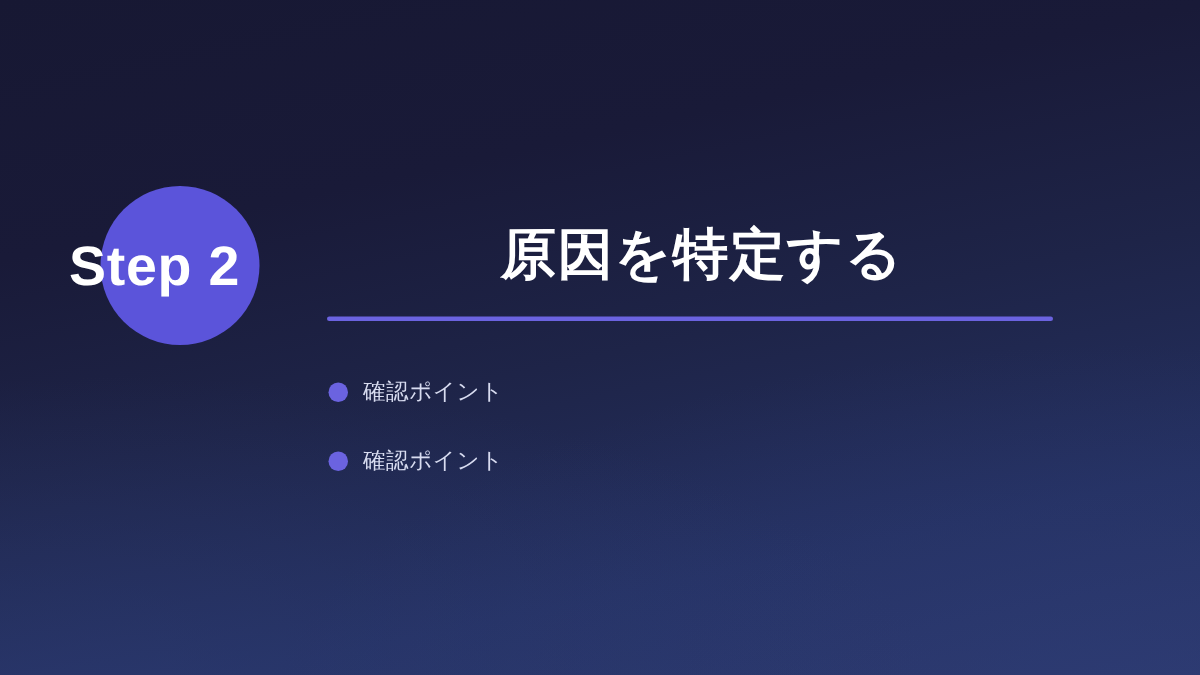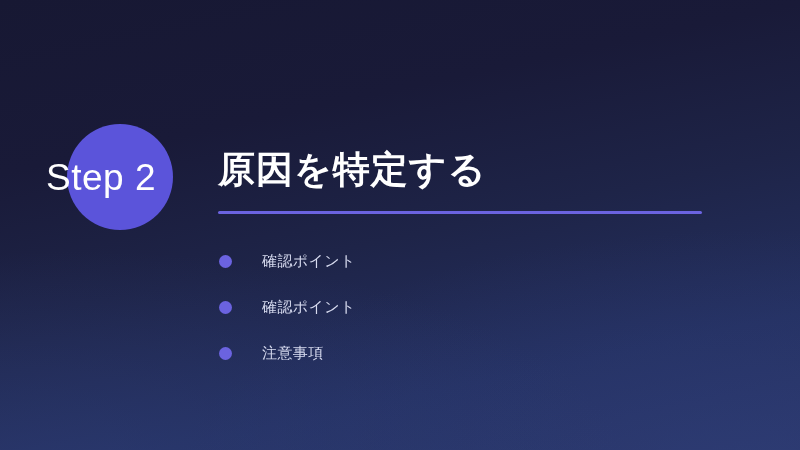--- a/index.html
+++ b/index.html
@@ -47,7 +47,7 @@
     height: 48px;
     line-height: 48px;
     font-size: 37px;
-    font-weight: normal;
+    font-weight: bold;
     color: #ffffff;
     letter-spacing: 0.5px;
     white-space: nowrap;

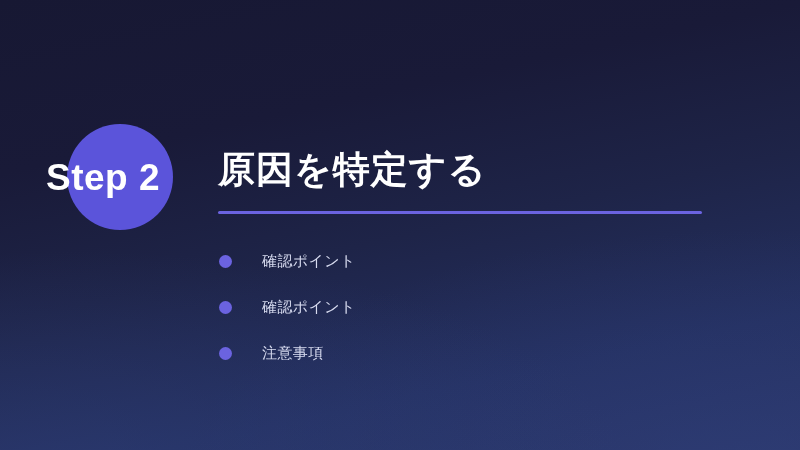--- a/index.html
+++ b/index.html
@@ -68,6 +68,7 @@
     line-height: 48px;
     letter-spacing: 1px;
     white-space: nowrap;
+    text-align: center;
   }
 
   .title-divider {

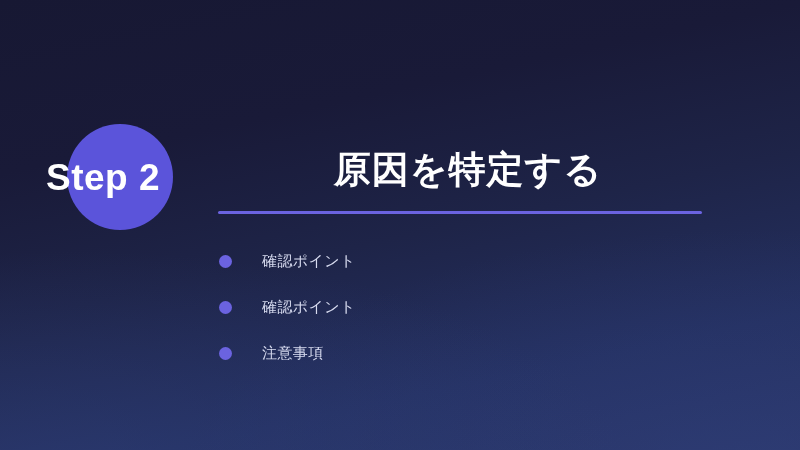--- a/index.html
+++ b/index.html
@@ -108,7 +108,7 @@
   }
 
   .bullet-label {
-    margin-left: 30px;
+    margin-left: 10px;
     font-size: 15px;
     color: #d8dcf0;
     letter-spacing: 0.4px;

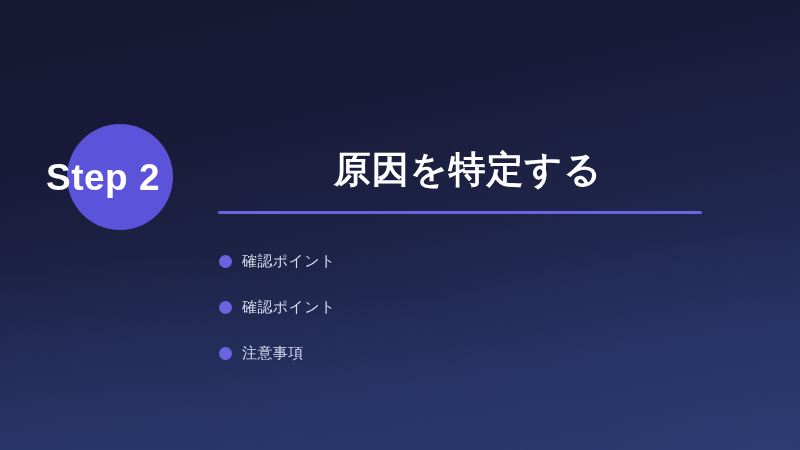--- a/index.html
+++ b/index.html
@@ -150,10 +150,6 @@
       <span class="bullet-dot"></span>
       <span class="bullet-label">確認ポイント</span>
     </li>
-    <li class="bullet-item">
-      <span class="bullet-dot"></span>
-      <span class="bullet-label">注意事項</span>
-    </li>
   </ul>
 
 

